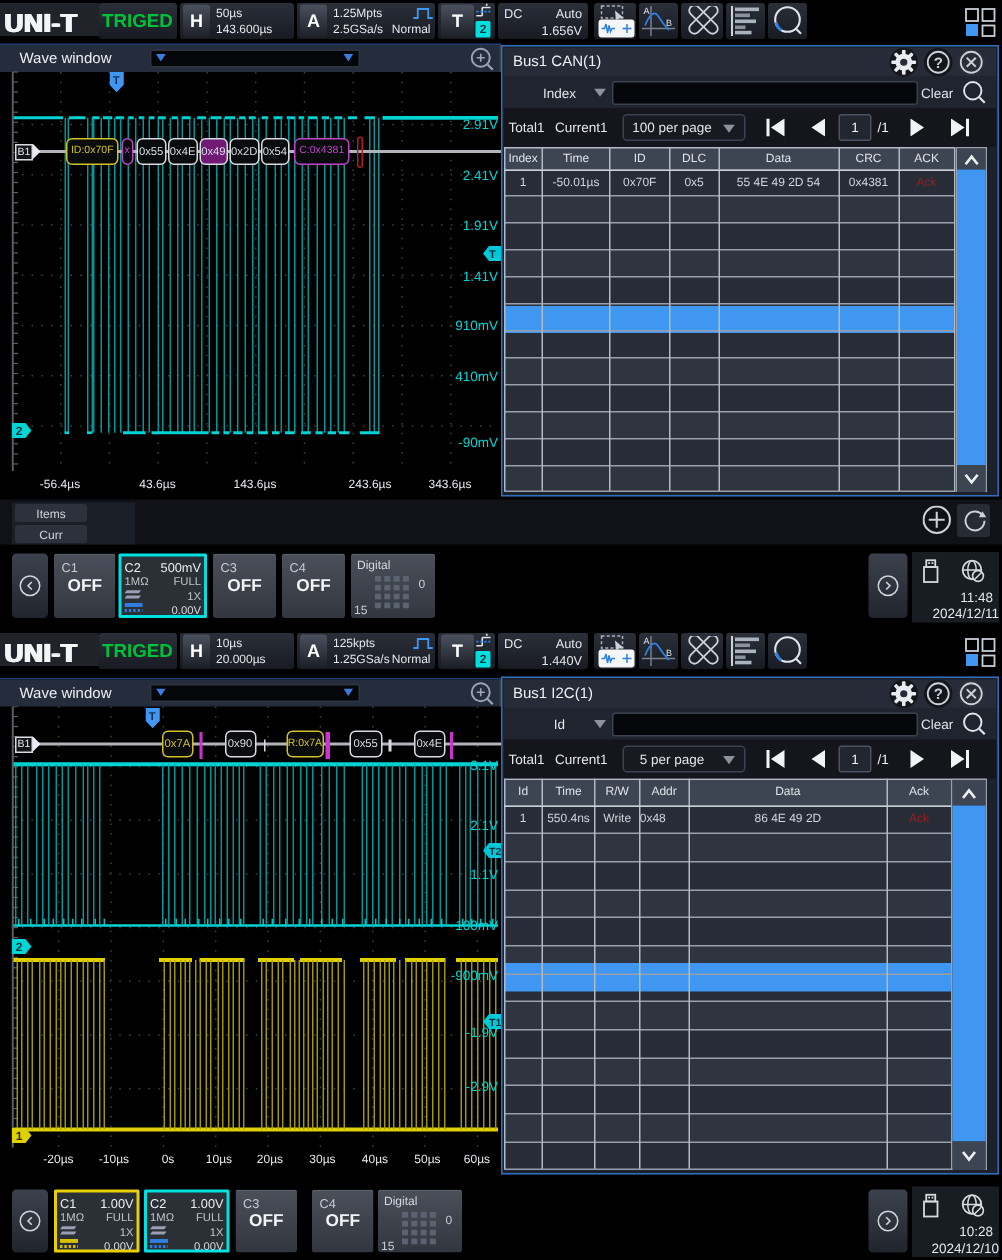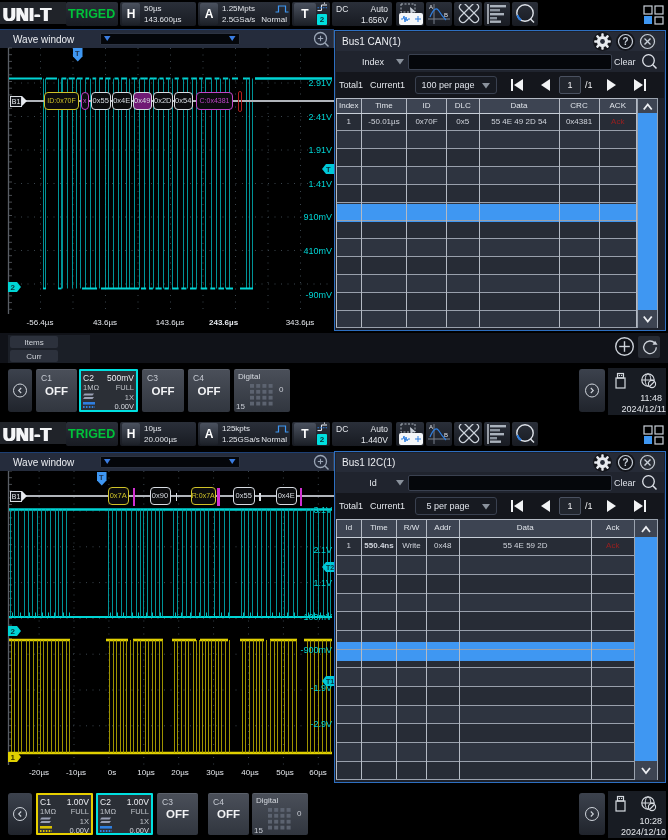--- a/index.html
+++ b/index.html
@@ -537,7 +537,7 @@
     <div class="tx" style="left:14px;top:318px;font-size:8px;color:#e4e7ec;font-weight:normal;width:52px;text-align:center;">-56.4µs</div>
     <div class="tx" style="left:79px;top:318px;font-size:8px;color:#e4e7ec;font-weight:normal;width:52px;text-align:center;">43.6µs</div>
     <div class="tx" style="left:144px;top:318px;font-size:8px;color:#e4e7ec;font-weight:normal;width:52px;text-align:center;">143.6µs</div>
-    <div class="tx" style="left:209px;top:318px;font-size:8px;color:#e4e7ec;font-weight:bold;width:52px;text-align:left;">243.6µs</div>
+    <div class="tx" style="left:209px;top:318px;font-size:8px;color:#e4e7ec;font-weight:normal;width:52px;text-align:right;">243.6µs</div>
     <div class="tx" style="left:274px;top:318px;font-size:8px;color:#e4e7ec;font-weight:normal;width:52px;text-align:center;">343.6µs</div>
     <div class="abs" style="left:334px;top:30px;width:332px;height:301px;background:#1d212b;border:1px solid #2e6fc0;"></div>
     <div class="abs" style="left:336px;top:32px;width:328px;height:19px;background:#262b37;"></div>

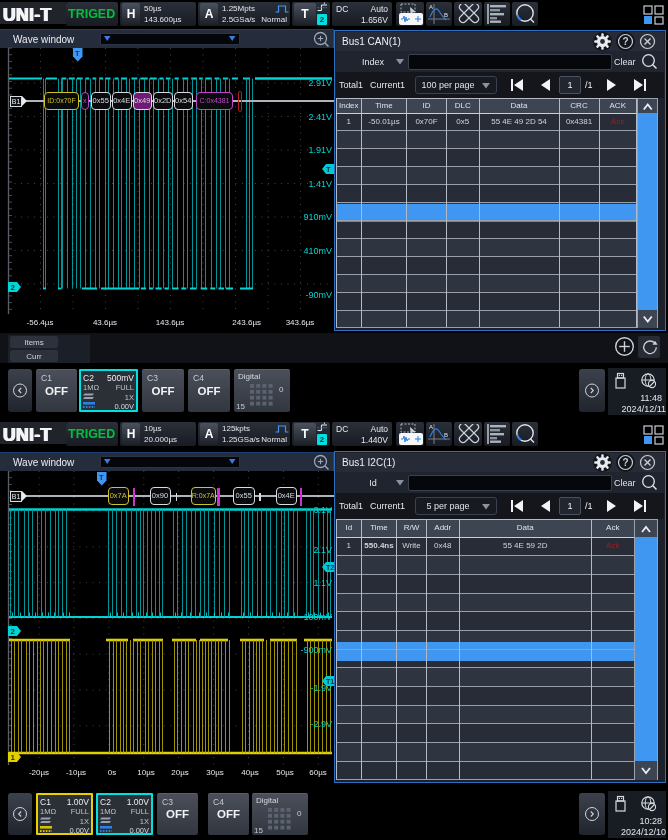--- a/index.html
+++ b/index.html
@@ -1005,7 +1005,7 @@
     <div class="tx" style="left:459px;top:523.0px;font-size:8px;color:#e0e4ea;font-weight:normal;width:132.5px;text-align:center;">Data</div>
     <div class="tx" style="left:591.5px;top:523.0px;font-size:8px;color:#e0e4ea;font-weight:normal;width:42.5px;text-align:center;">Ack</div>
     <div class="tx" style="left:336px;top:541.3461538461538px;font-size:8px;color:#d0d4dc;font-weight:normal;width:25.5px;text-align:center;">1</div>
-    <div class="tx" style="left:361.5px;top:541.3461538461538px;font-size:8px;color:#d0d4dc;font-weight:bold;width:35.0px;text-align:center;">550.4ns</div>
+    <div class="tx" style="left:361.5px;top:541.3461538461538px;font-size:8px;color:#d0d4dc;font-weight:normal;width:35.0px;text-align:center;">550.4ns</div>
     <div class="tx" style="left:396.5px;top:541.3461538461538px;font-size:8px;color:#d0d4dc;font-weight:normal;width:30.0px;text-align:center;">Write</div>
     <div class="tx" style="left:426.5px;top:541.3461538461538px;font-size:8px;color:#d0d4dc;font-weight:normal;width:32.5px;text-align:center;">0x48</div>
     <div class="tx" style="left:459px;top:541.3461538461538px;font-size:8px;color:#d0d4dc;font-weight:normal;width:132.5px;text-align:center;">55 4E 59 2D</div>

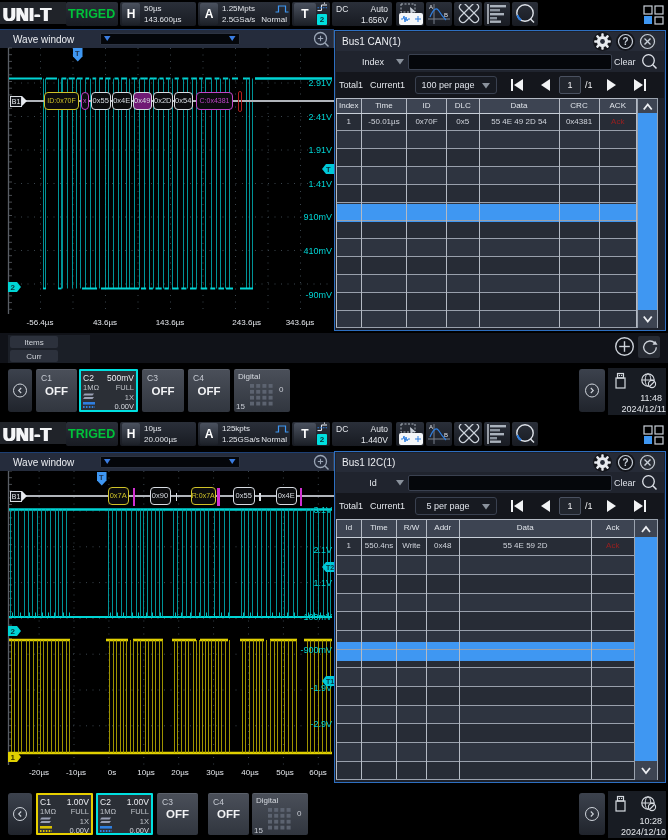--- a/index.html
+++ b/index.html
@@ -1007,7 +1007,7 @@
     <div class="tx" style="left:336px;top:541.3461538461538px;font-size:8px;color:#d0d4dc;font-weight:normal;width:25.5px;text-align:center;">1</div>
     <div class="tx" style="left:361.5px;top:541.3461538461538px;font-size:8px;color:#d0d4dc;font-weight:normal;width:35.0px;text-align:center;">550.4ns</div>
     <div class="tx" style="left:396.5px;top:541.3461538461538px;font-size:8px;color:#d0d4dc;font-weight:normal;width:30.0px;text-align:center;">Write</div>
-    <div class="tx" style="left:426.5px;top:541.3461538461538px;font-size:8px;color:#d0d4dc;font-weight:normal;width:32.5px;text-align:center;">0x48</div>
+    <div class="tx" style="left:426.5px;top:541.3461538461538px;font-size:8px;color:#d0d4dc;font-weight:normal;width:32.5px;text-align:left;">0x48</div>
     <div class="tx" style="left:459px;top:541.3461538461538px;font-size:8px;color:#d0d4dc;font-weight:normal;width:132.5px;text-align:center;">55 4E 59 2D</div>
     <div class="tx" style="left:591.5px;top:541.3461538461538px;font-size:8px;color:#9c1f1f;font-weight:normal;width:42.5px;text-align:center;">Ack</div>
     <div class="abs" style="left:634px;top:519px;width:24px;height:261px;background:#20242e;border:1px solid #9aa2ae;"></div>

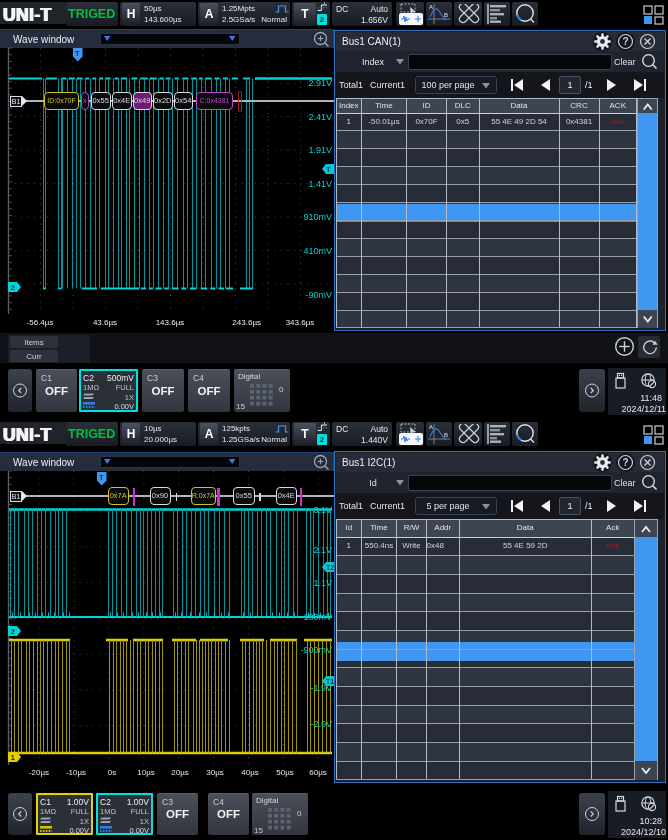--- a/index.html
+++ b/index.html
@@ -1008,7 +1008,7 @@
     <div class="tx" style="left:361.5px;top:541.3461538461538px;font-size:8px;color:#d0d4dc;font-weight:normal;width:35.0px;text-align:center;">550.4ns</div>
     <div class="tx" style="left:396.5px;top:541.3461538461538px;font-size:8px;color:#d0d4dc;font-weight:normal;width:30.0px;text-align:center;">Write</div>
     <div class="tx" style="left:426.5px;top:541.3461538461538px;font-size:8px;color:#d0d4dc;font-weight:normal;width:32.5px;text-align:left;">0x48</div>
-    <div class="tx" style="left:459px;top:541.3461538461538px;font-size:8px;color:#d0d4dc;font-weight:normal;width:132.5px;text-align:center;">55 4E 59 2D</div>
+    <div class="tx" style="left:459px;top:541.3461538461538px;font-size:8px;color:#d0d4dc;font-weight:normal;width:132.5px;text-align:center;">86 4E 49 2D</div>
     <div class="tx" style="left:591.5px;top:541.3461538461538px;font-size:8px;color:#9c1f1f;font-weight:normal;width:42.5px;text-align:center;">Ack</div>
     <div class="abs" style="left:634px;top:519px;width:24px;height:261px;background:#20242e;border:1px solid #9aa2ae;"></div>
     <div class="abs" style="left:635px;top:520px;width:22px;height:17px;background:#3d4452;"></div>

